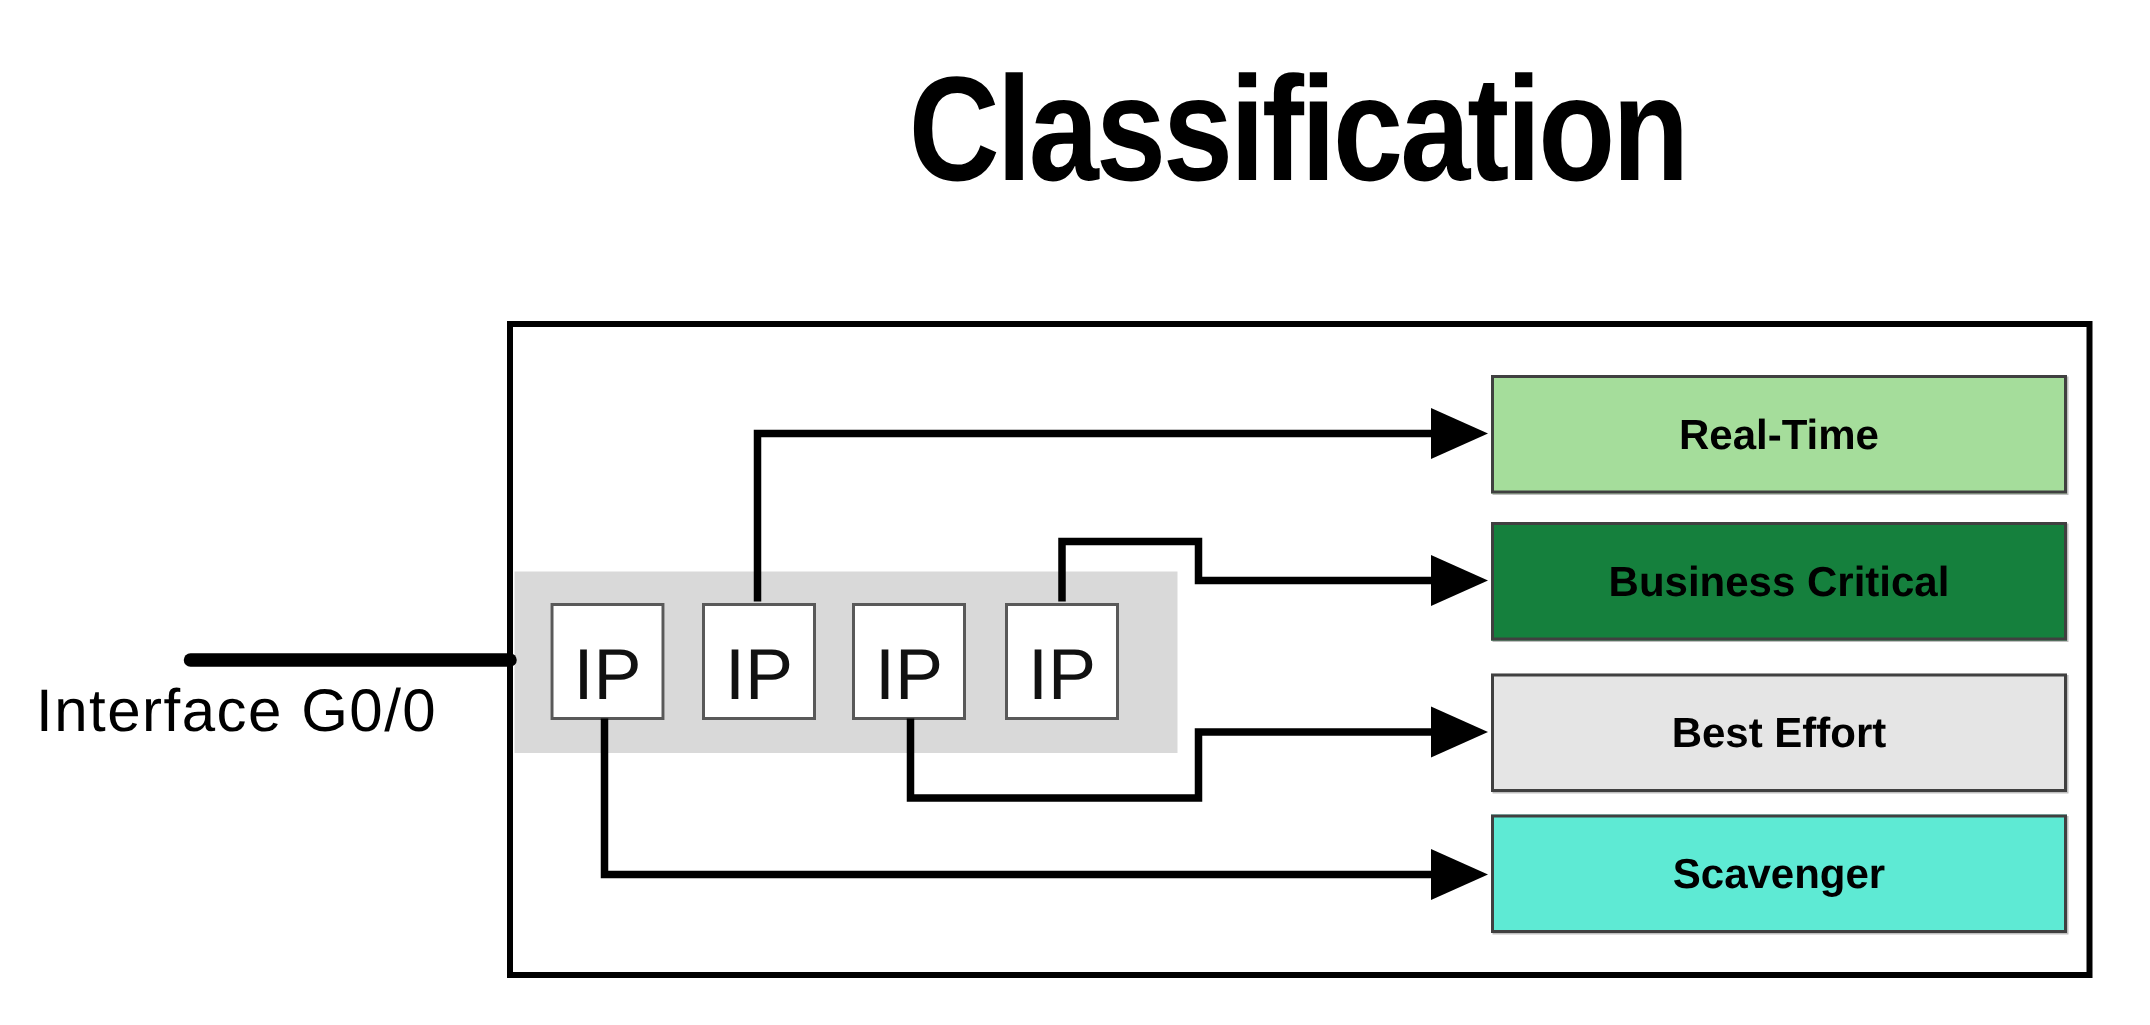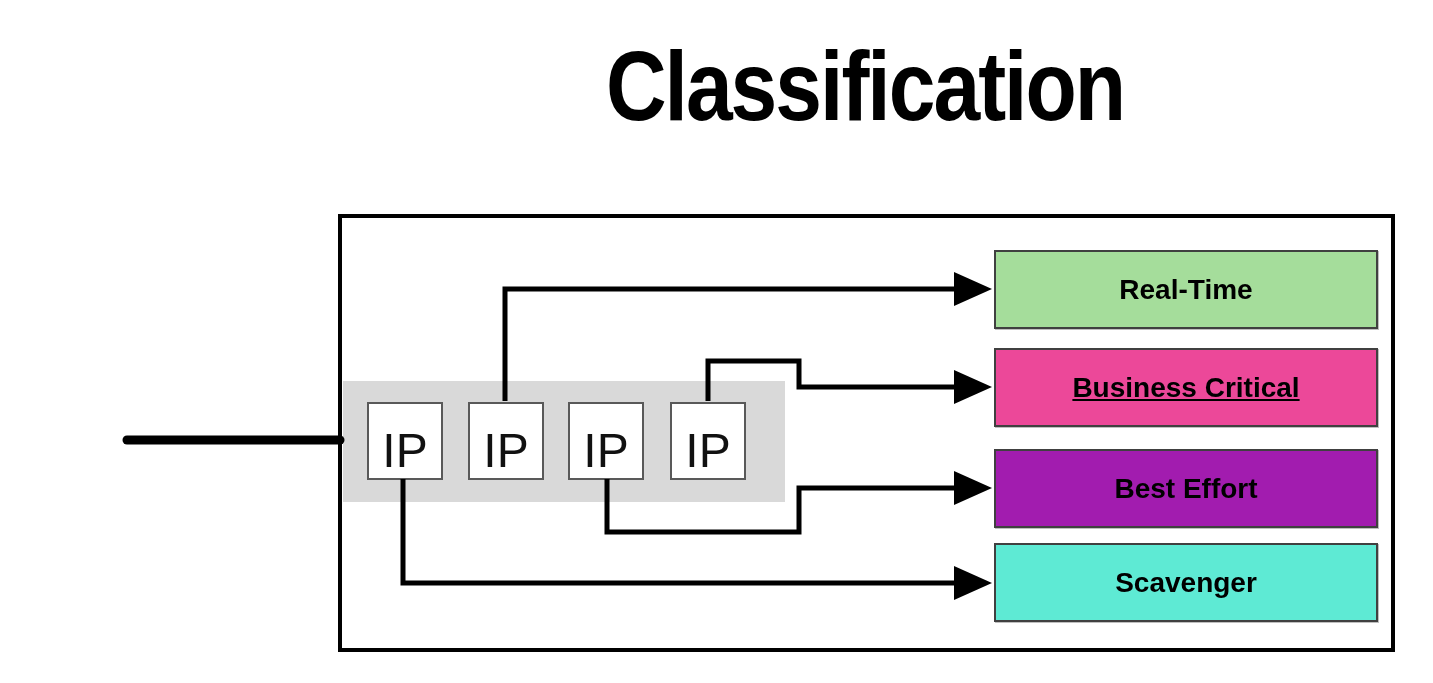--- a/index.html
+++ b/index.html
@@ -113,7 +113,7 @@
   <div class="class-box class-1" style="background-color: rgb(165, 221, 155);">
     <span>Real-Time</span>
   </div>
-  <div class="class-box class-2" style="background-color: #ec4899; text-decoration: underline;">
+  <div class="class-box class-2" style="background-color: #15803d;">
     <span>Business Critical</span>
   </div>
   <div class="class-box class-3" style="background-color: #a21caf; align-items: center;">

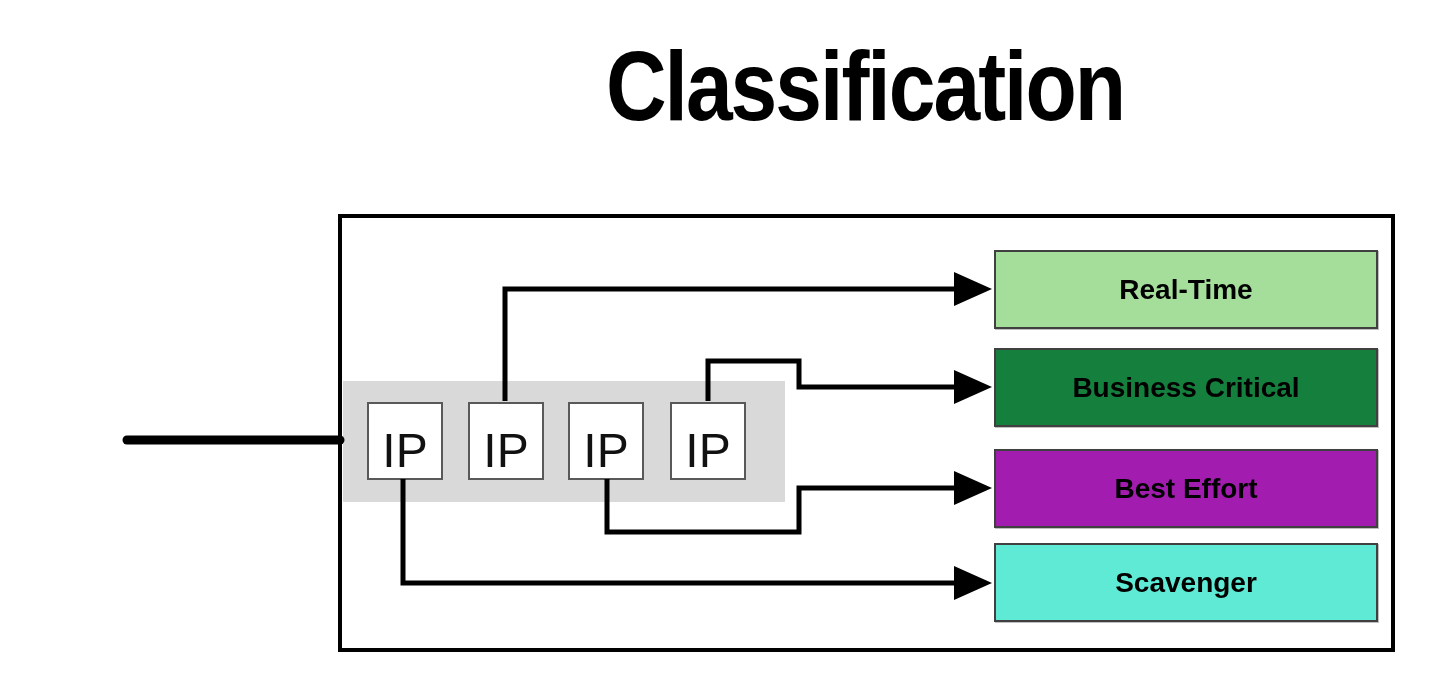--- a/index.html
+++ b/index.html
@@ -123,6 +123,7 @@
     <span>Scavenger</span>
   </div>
 
+  <div class="interface-label">Interface G0/0</div>
 
   <svg class="wires" viewBox="0 0 1433 683" xmlns="http://www.w3.org/2000/svg">
     <line class="thick-line" x1="127" y1="440" x2="340" y2="440"></line>

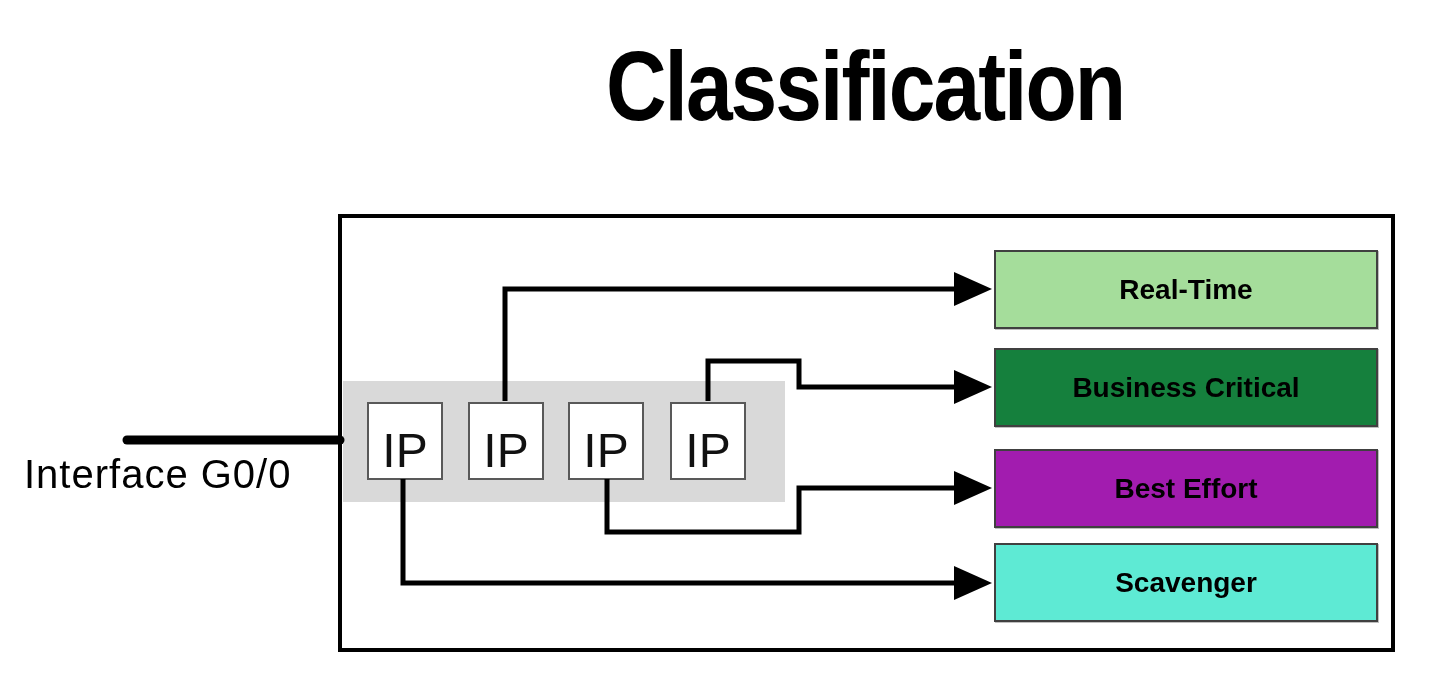--- a/index.html
+++ b/index.html
@@ -116,7 +116,7 @@
   <div class="class-box class-2" style="background-color: #15803d;">
     <span>Business Critical</span>
   </div>
-  <div class="class-box class-3" style="background-color: #a21caf; align-items: center;">
+  <div class="class-box class-3" style="background-color: #e5e5e5; align-items: center;">
     <span>Best Effort</span>
   </div>
   <div class="class-box class-4" style="background-color: #5eead4;">

